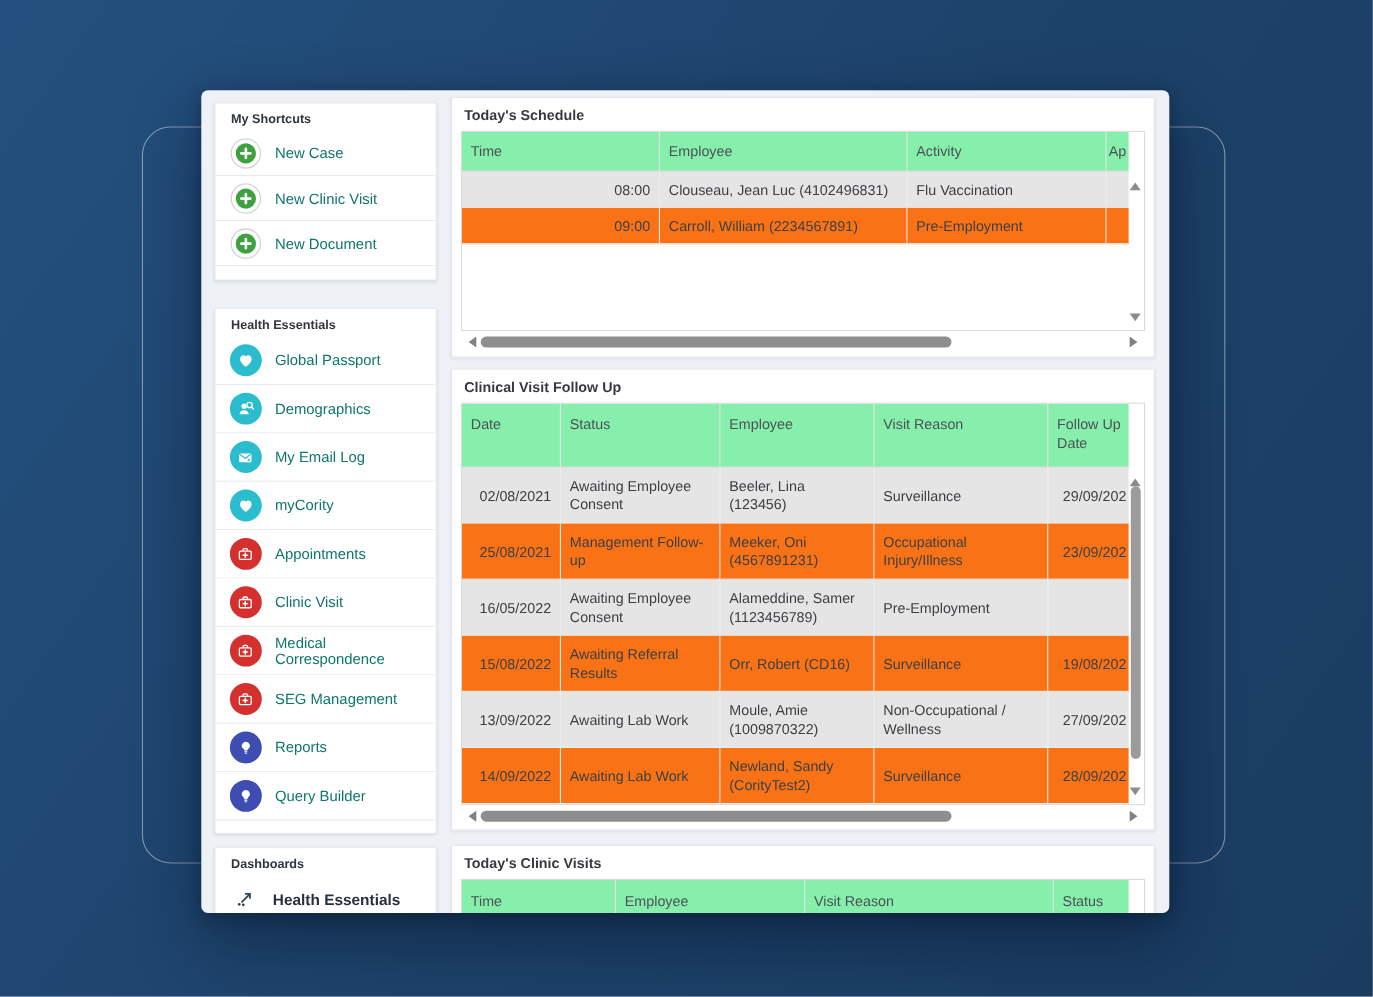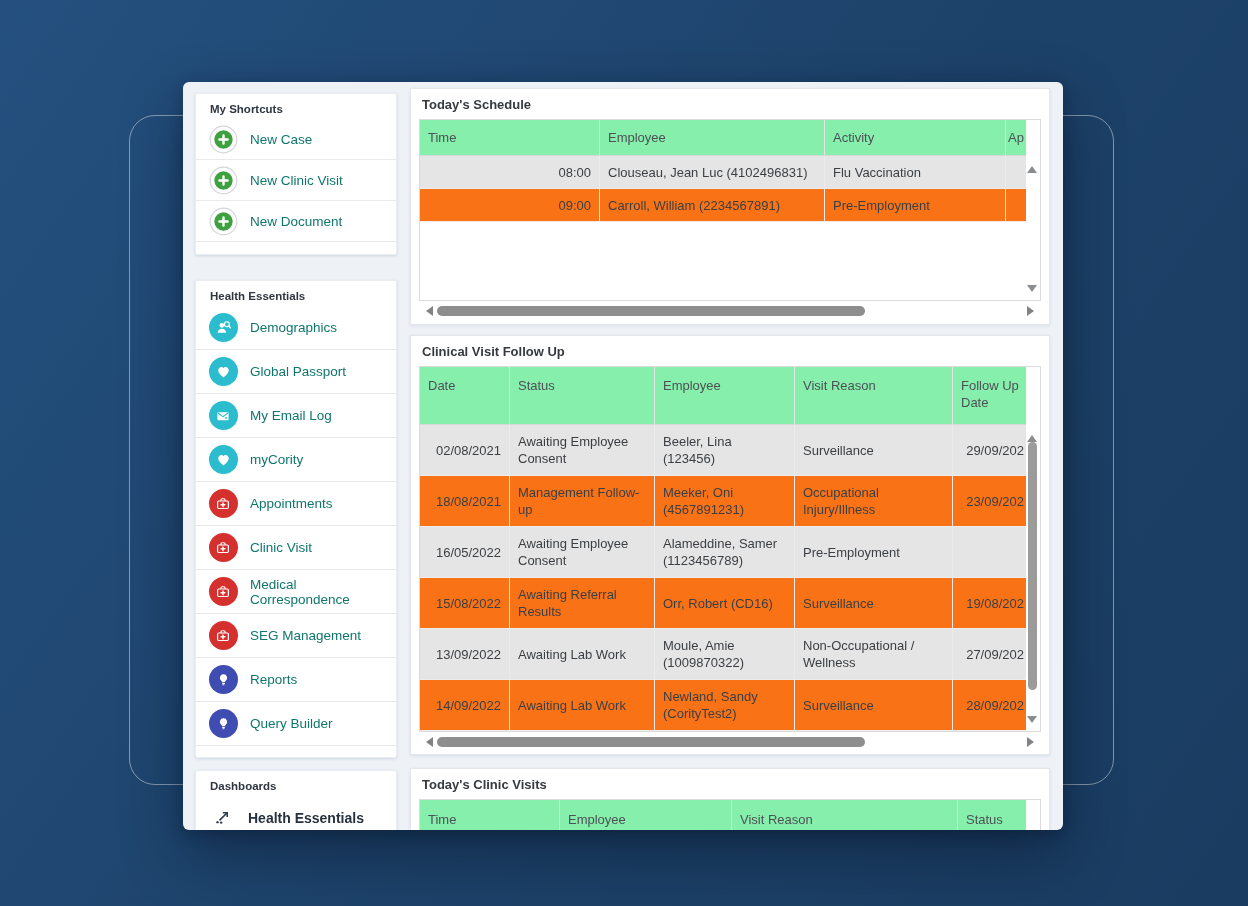--- a/index.html
+++ b/index.html
@@ -121,6 +121,16 @@
     <div class="sitem" style="height:44px">
       <span class="icn">
           <span class="circ c-cyan">
+            <svg width="17" height="17" viewBox="0 0 24 24">
+              <path d="M12 20.4S4.6 15.6 4.6 10.4C4.6 7.3 6.7 5.6 8.9 5.6c1.4 0 2.5.7 3.1 1.9.6-1.2 1.7-1.9 3.1-1.9 2.2 0 4.3 1.7 4.3 4.8 0 5.2-7.4 10-7.4 10z" fill="#fff"></path>
+            </svg>
+          </span>
+        </span>
+      <span class="slabel">Global Passport</span>
+    </div>
+    <div class="sitem" style="height:44px">
+      <span class="icn">
+          <span class="circ c-cyan">
             <svg width="19" height="19" viewBox="0 0 24 24">
               <circle cx="10" cy="9.2" r="3" fill="#fff"></circle>
               <path d="M4.6 18.5c.3-3 2.5-4.8 5.4-4.8 2.8 0 5 1.8 5.4 4.8z" fill="#fff"></path>
@@ -130,16 +140,6 @@
           </span>
         </span>
       <span class="slabel">Demographics</span>
-    </div>
-    <div class="sitem" style="height:44px">
-      <span class="icn">
-          <span class="circ c-cyan">
-            <svg width="17" height="17" viewBox="0 0 24 24">
-              <path d="M12 20.4S4.6 15.6 4.6 10.4C4.6 7.3 6.7 5.6 8.9 5.6c1.4 0 2.5.7 3.1 1.9.6-1.2 1.7-1.9 3.1-1.9 2.2 0 4.3 1.7 4.3 4.8 0 5.2-7.4 10-7.4 10z" fill="#fff"></path>
-            </svg>
-          </span>
-        </span>
-      <span class="slabel">Global Passport</span>
     </div>
     <div class="sitem" style="height:44px">
       <span class="icn">

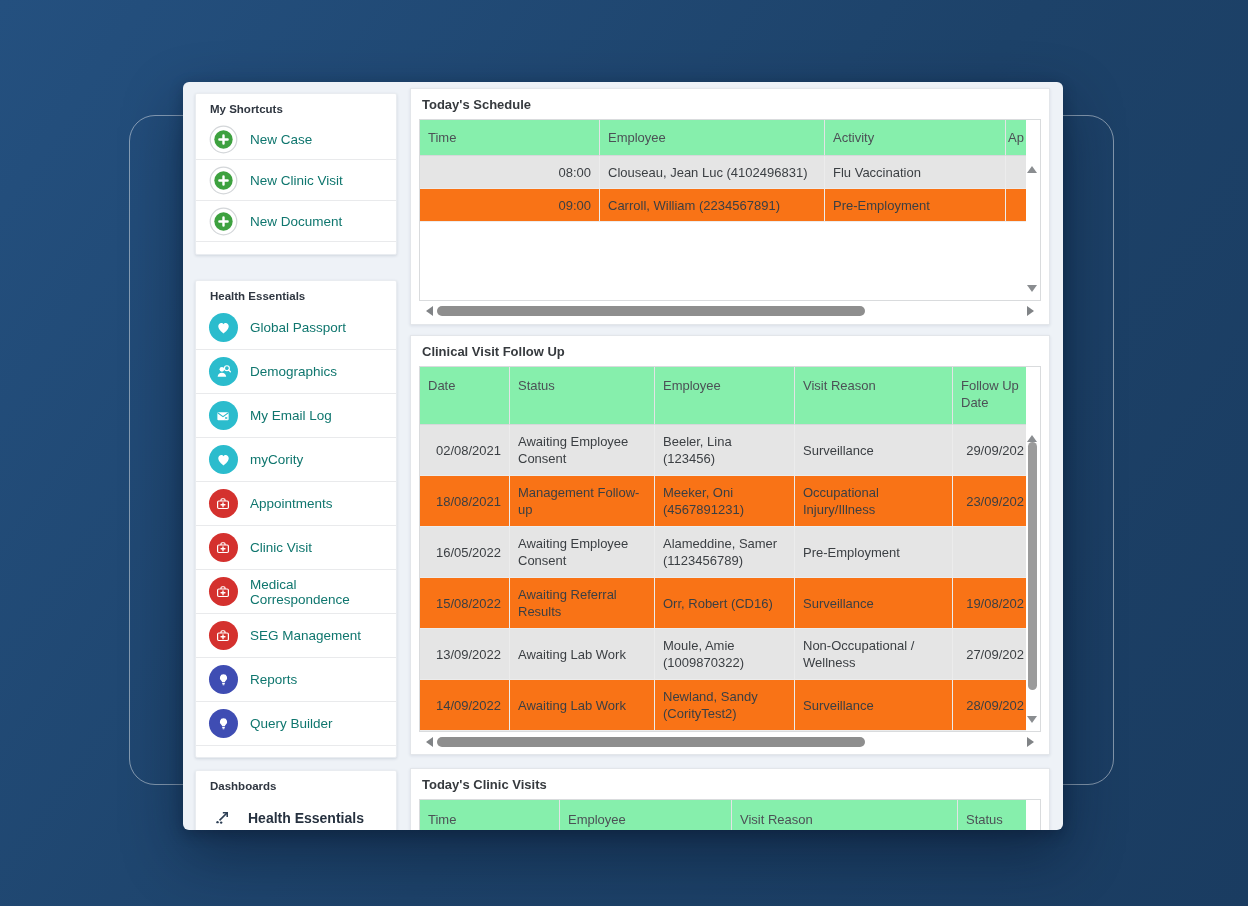--- a/index.html
+++ b/index.html
@@ -303,7 +303,7 @@
         <div class="td ta-r" style="border-right:none;padding-right:2px">29/09/202</div>
       </div>
       <div class="g g-follow alt">
-        <div class="td ta-r">18/08/2021</div>
+        <div class="td ta-r">25/08/2021</div>
         <div class="td">Management Follow-up</div>
         <div class="td">Meeker, Oni (4567891231)</div>
         <div class="td">Occupational Injury/Illness</div>

